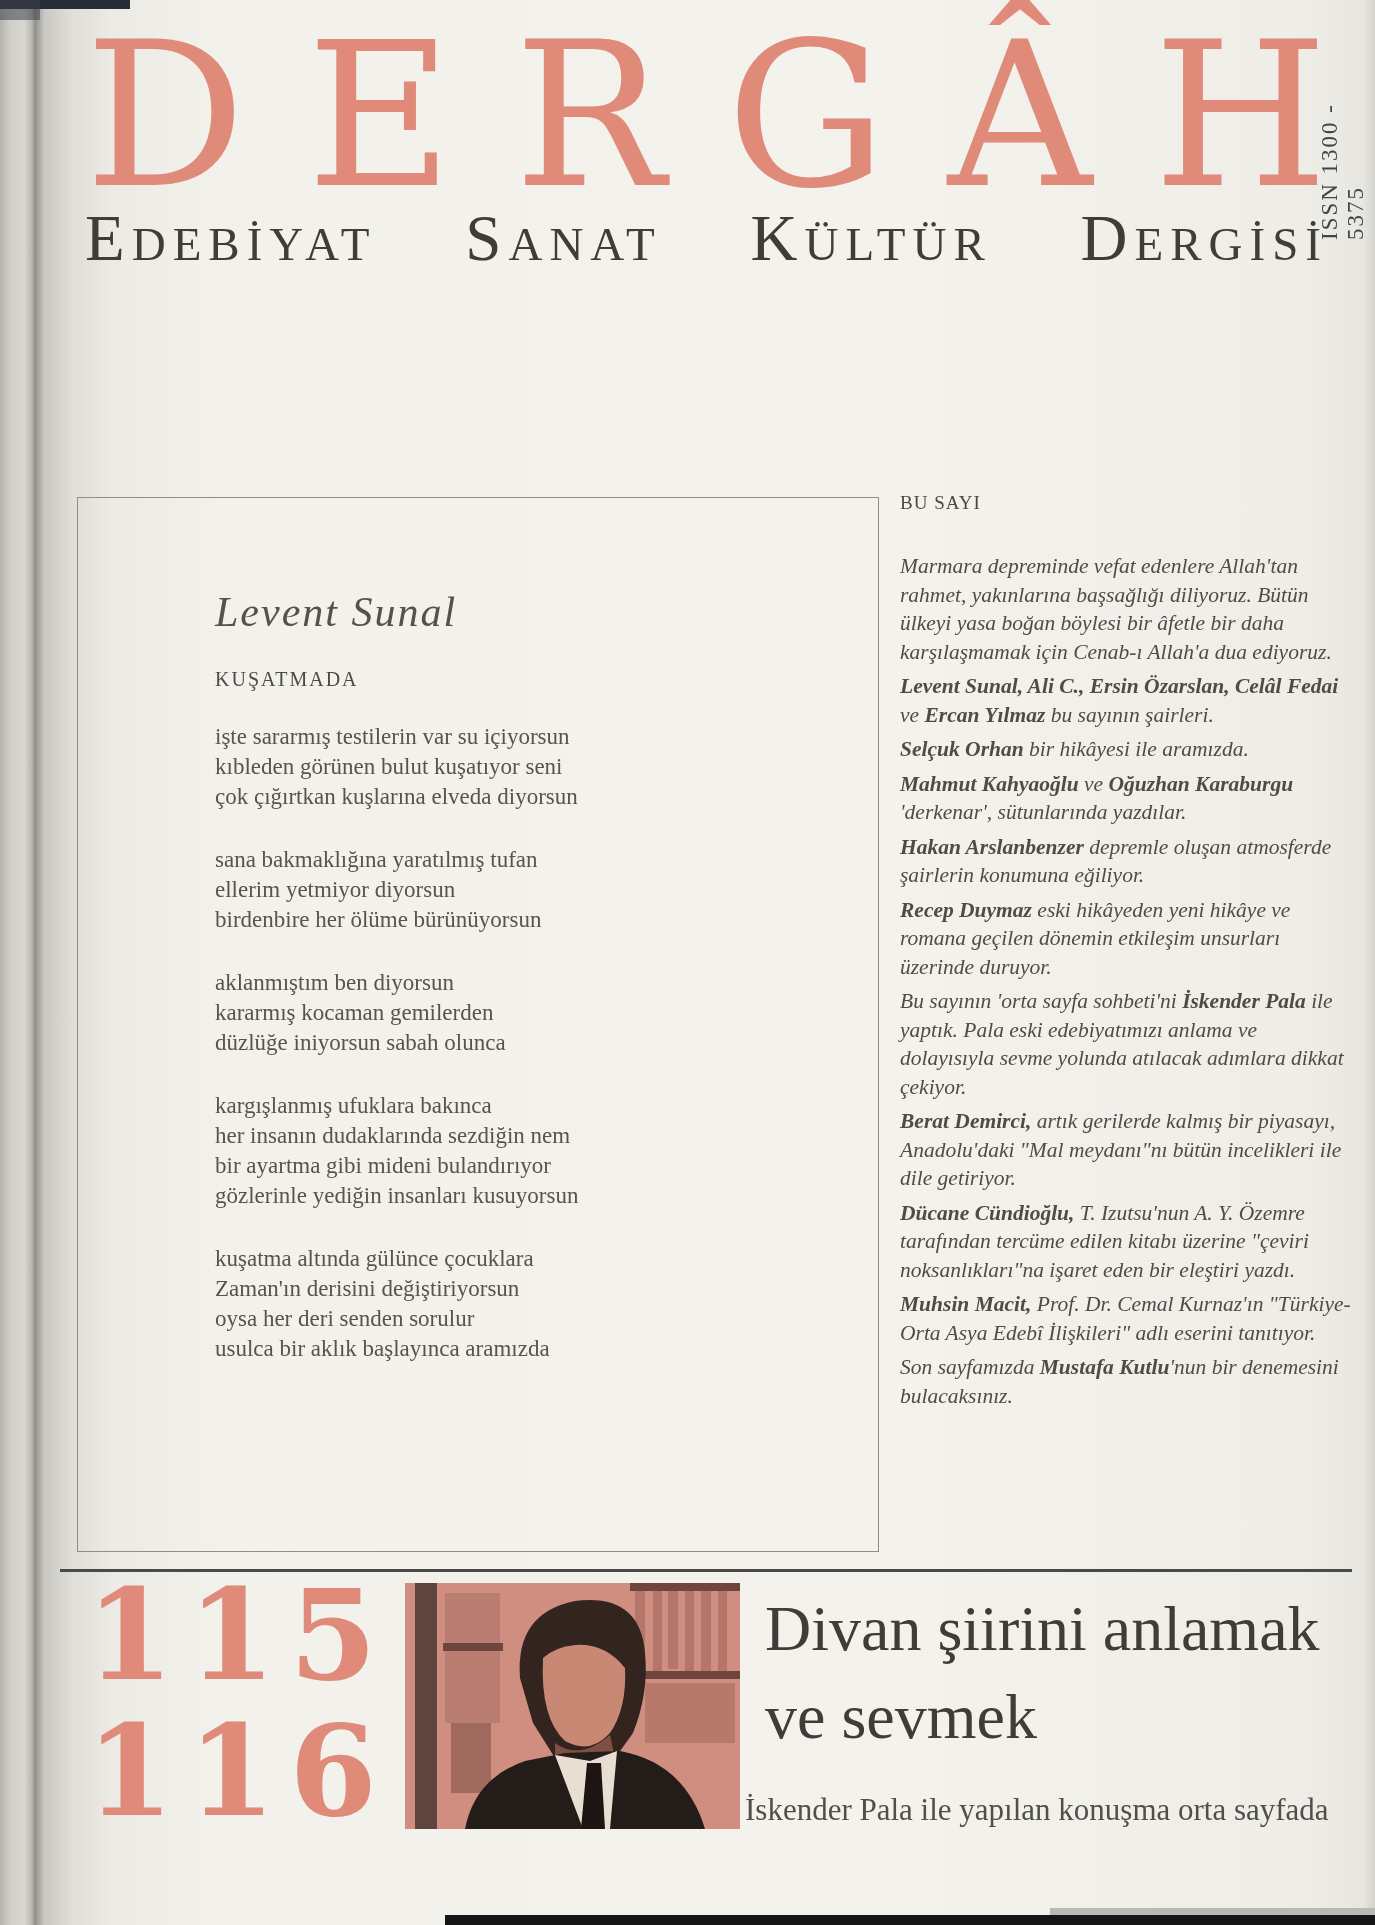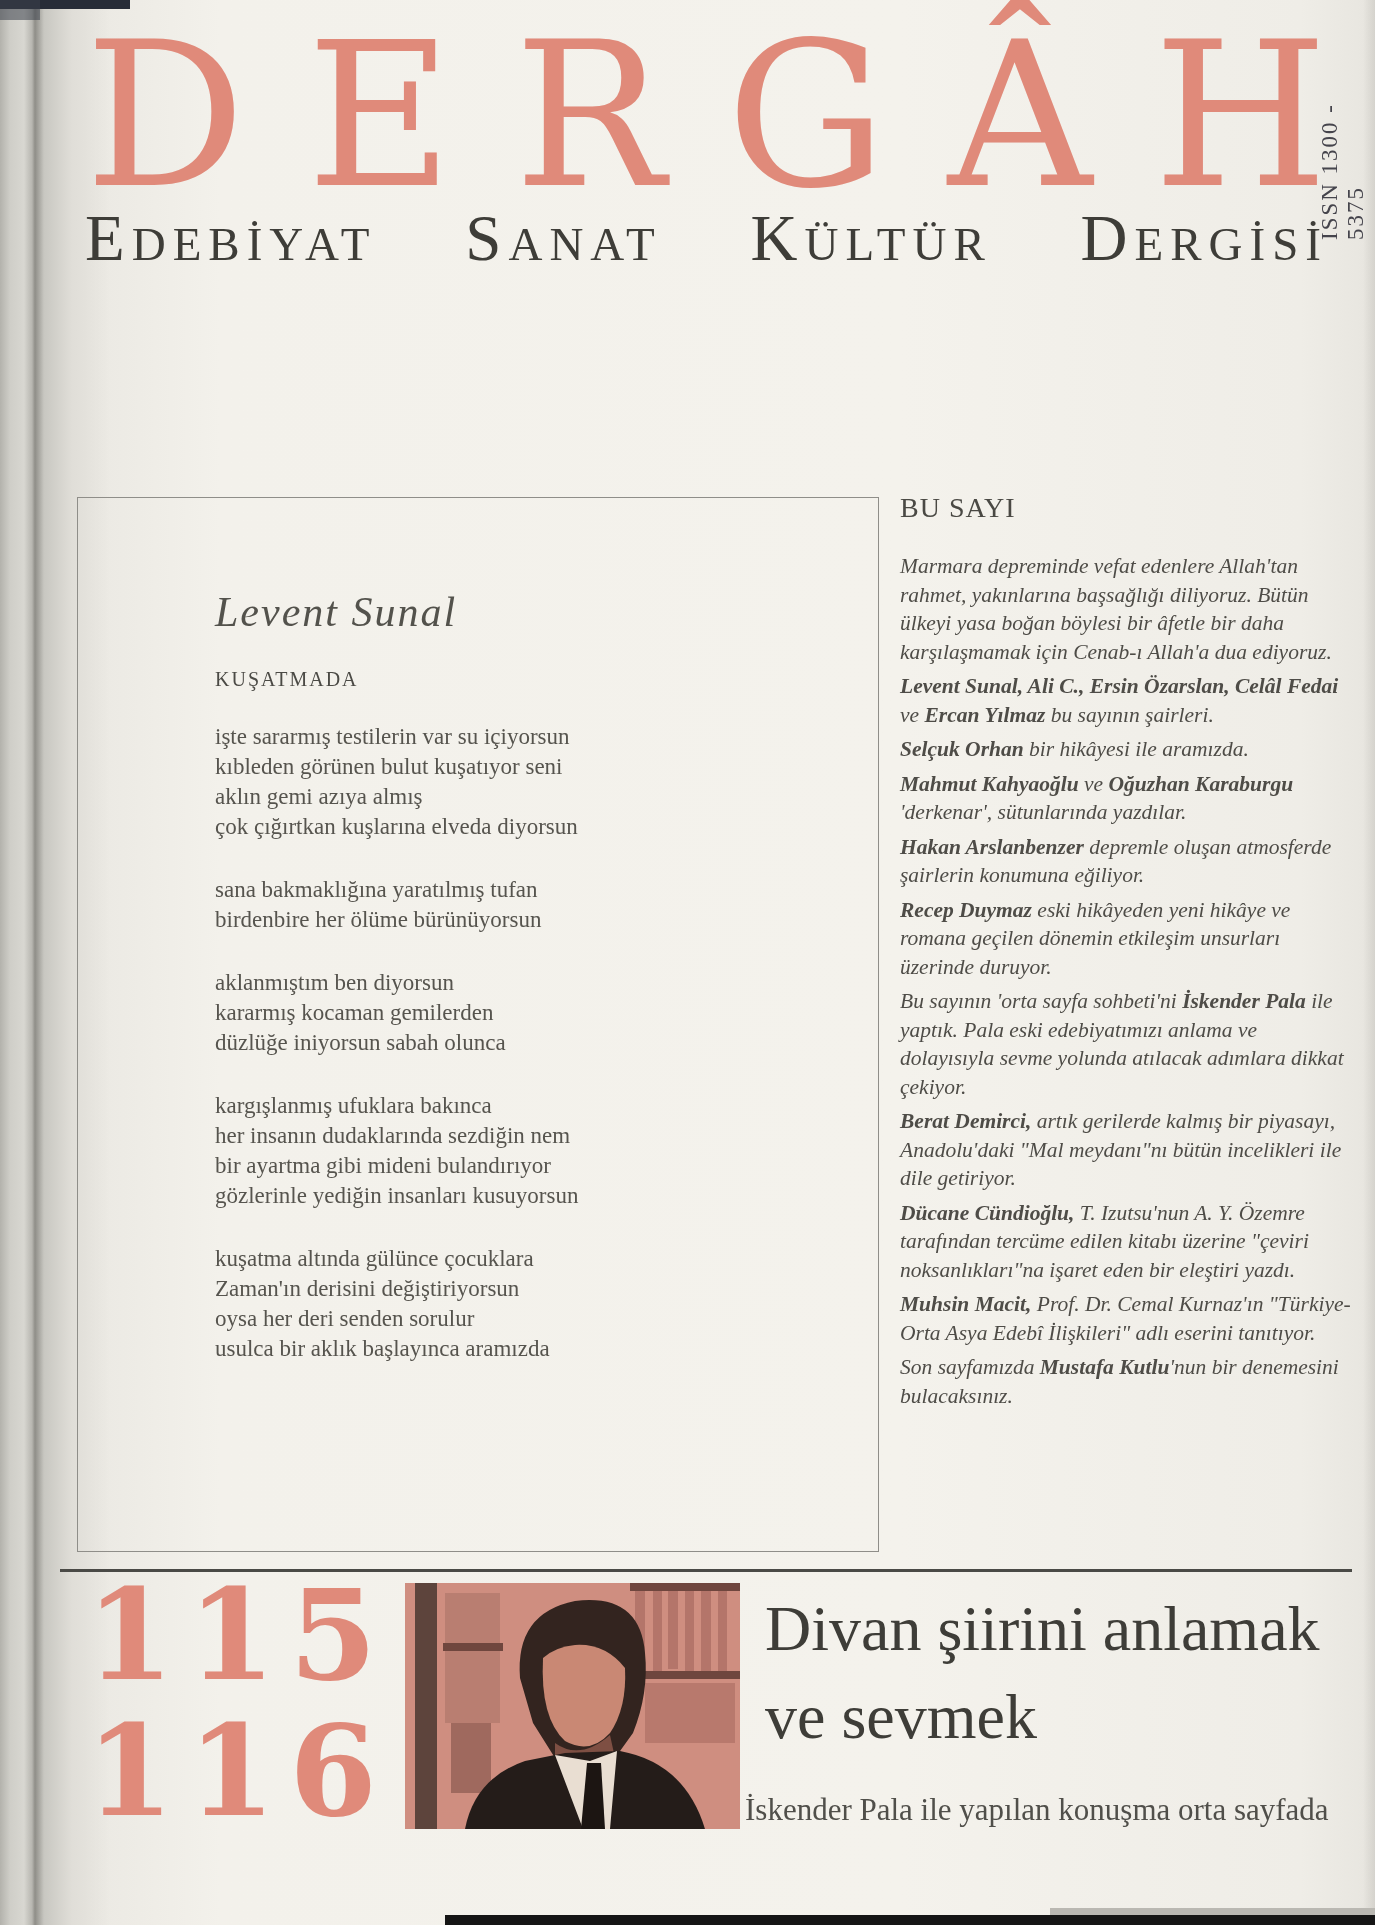--- a/index.html
+++ b/index.html
@@ -35,7 +35,7 @@
   .pline{font-size:23px;line-height:30px;color:#56544e;}
 
   
-  .bu-sayi{position:absolute;left:900px;top:492px;font-size:28px;letter-spacing:1px;color:#4a4944;text-align:center;}
+  .bu-sayi{position:absolute;left:900px;top:492px;font-size:19px;letter-spacing:1px;color:#4a4944;text-align:center;}
   .issue-list{position:absolute;left:900px;top:552px;width:452px;}
   .note{margin:0 0 6px 0;font-style:italic;font-size:21.5px;line-height:28.5px;color:#4e4c47;}
   .nb{font-weight:bold;}

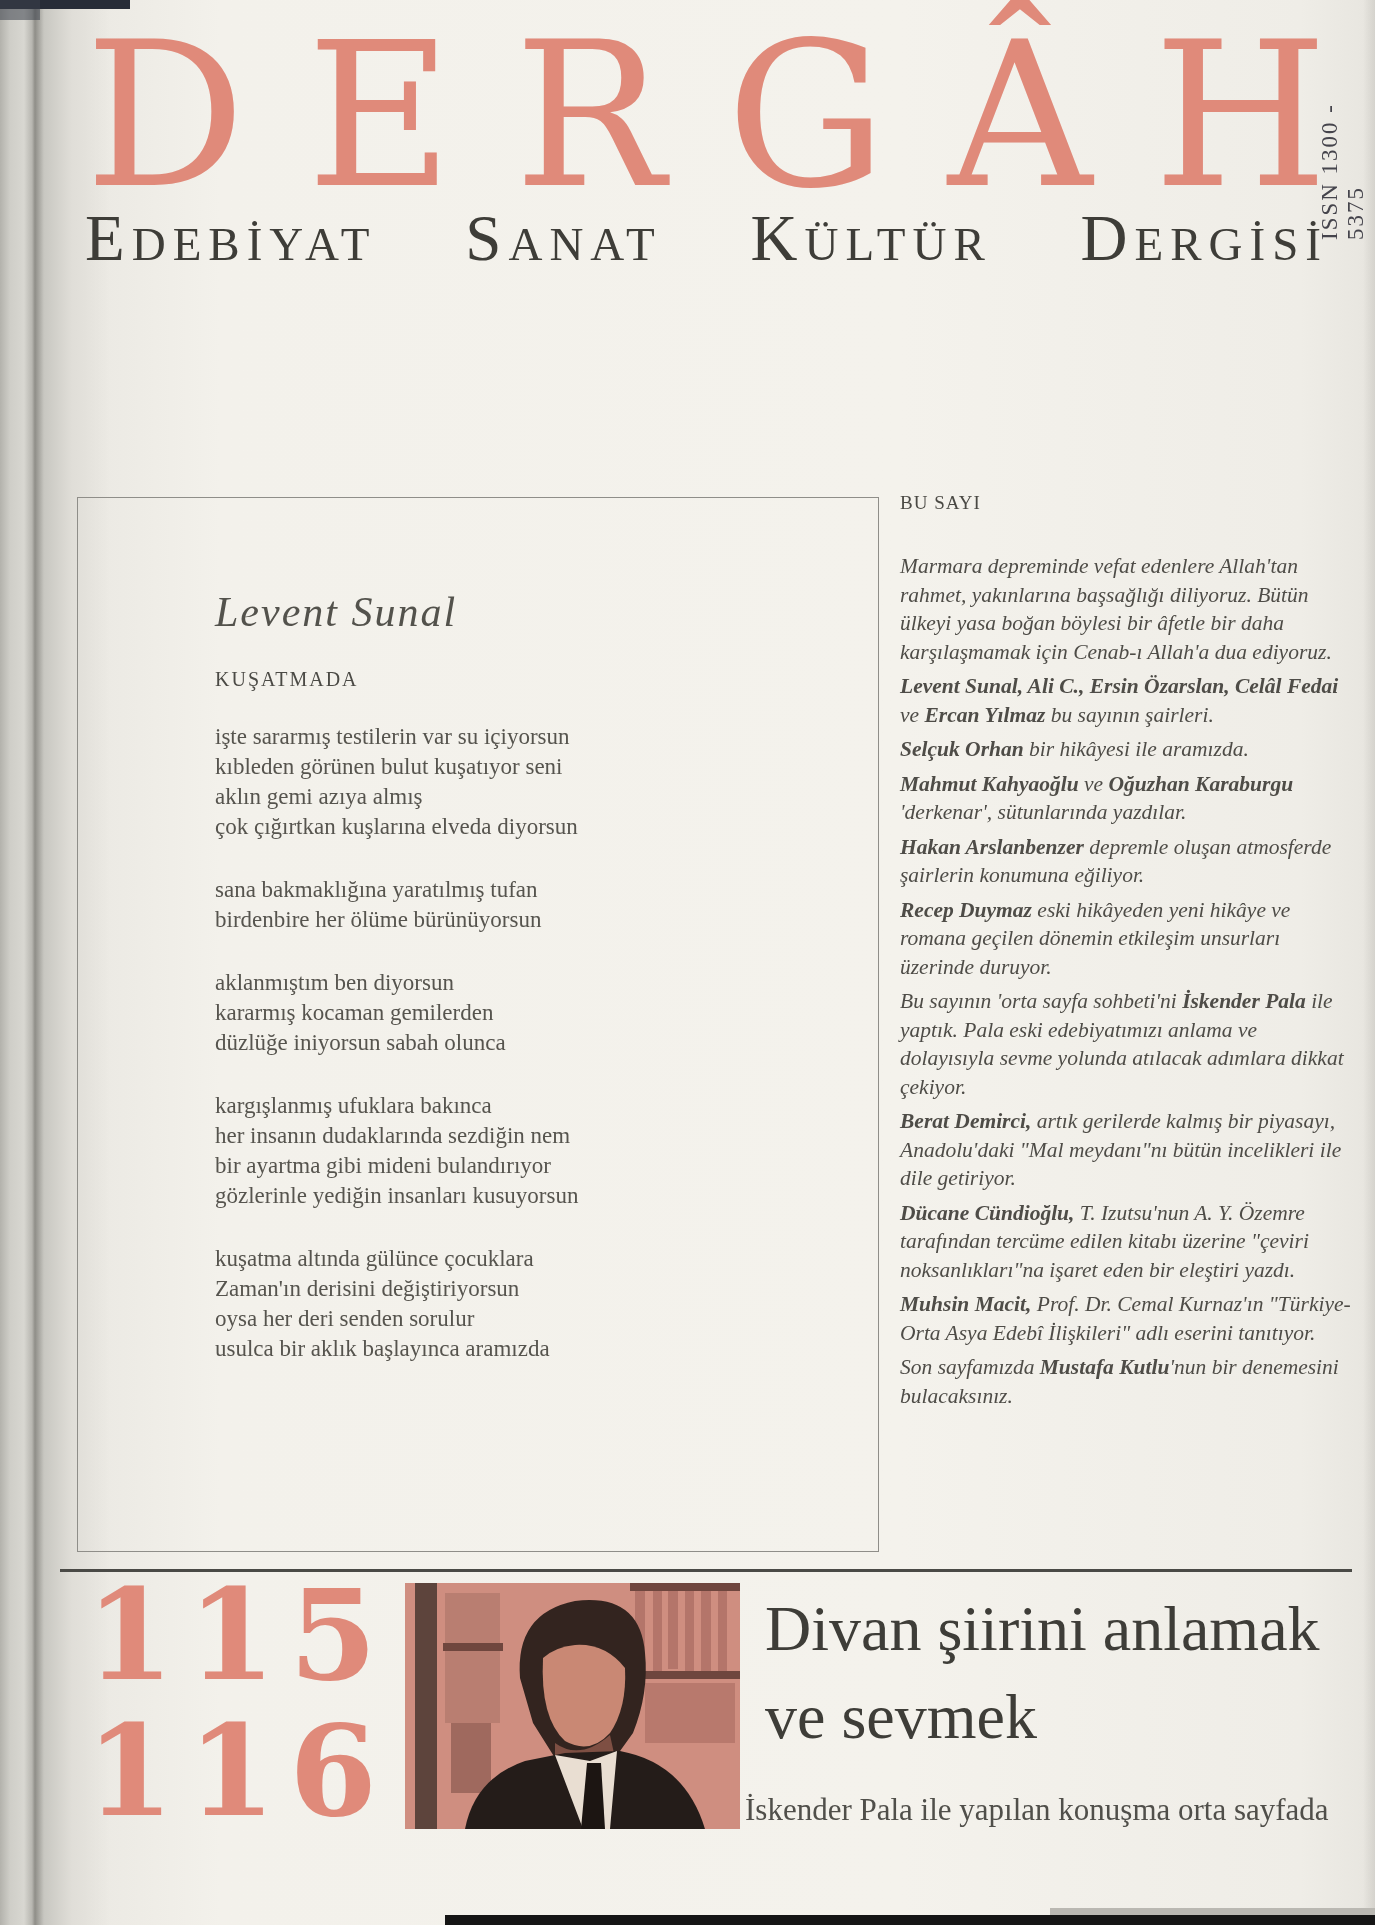--- a/index.html
+++ b/index.html
@@ -84,7 +84,6 @@
       <div class="stanza">
         <div class="pline">işte sararmış testilerin var su içiyorsun</div>
         <div class="pline">kıbleden görünen bulut kuşatıyor seni</div>
-        <div class="pline">aklın gemi azıya almış</div>
         <div class="pline">çok çığırtkan kuşlarına elveda diyorsun</div>
       </div>
       <div class="stanza">

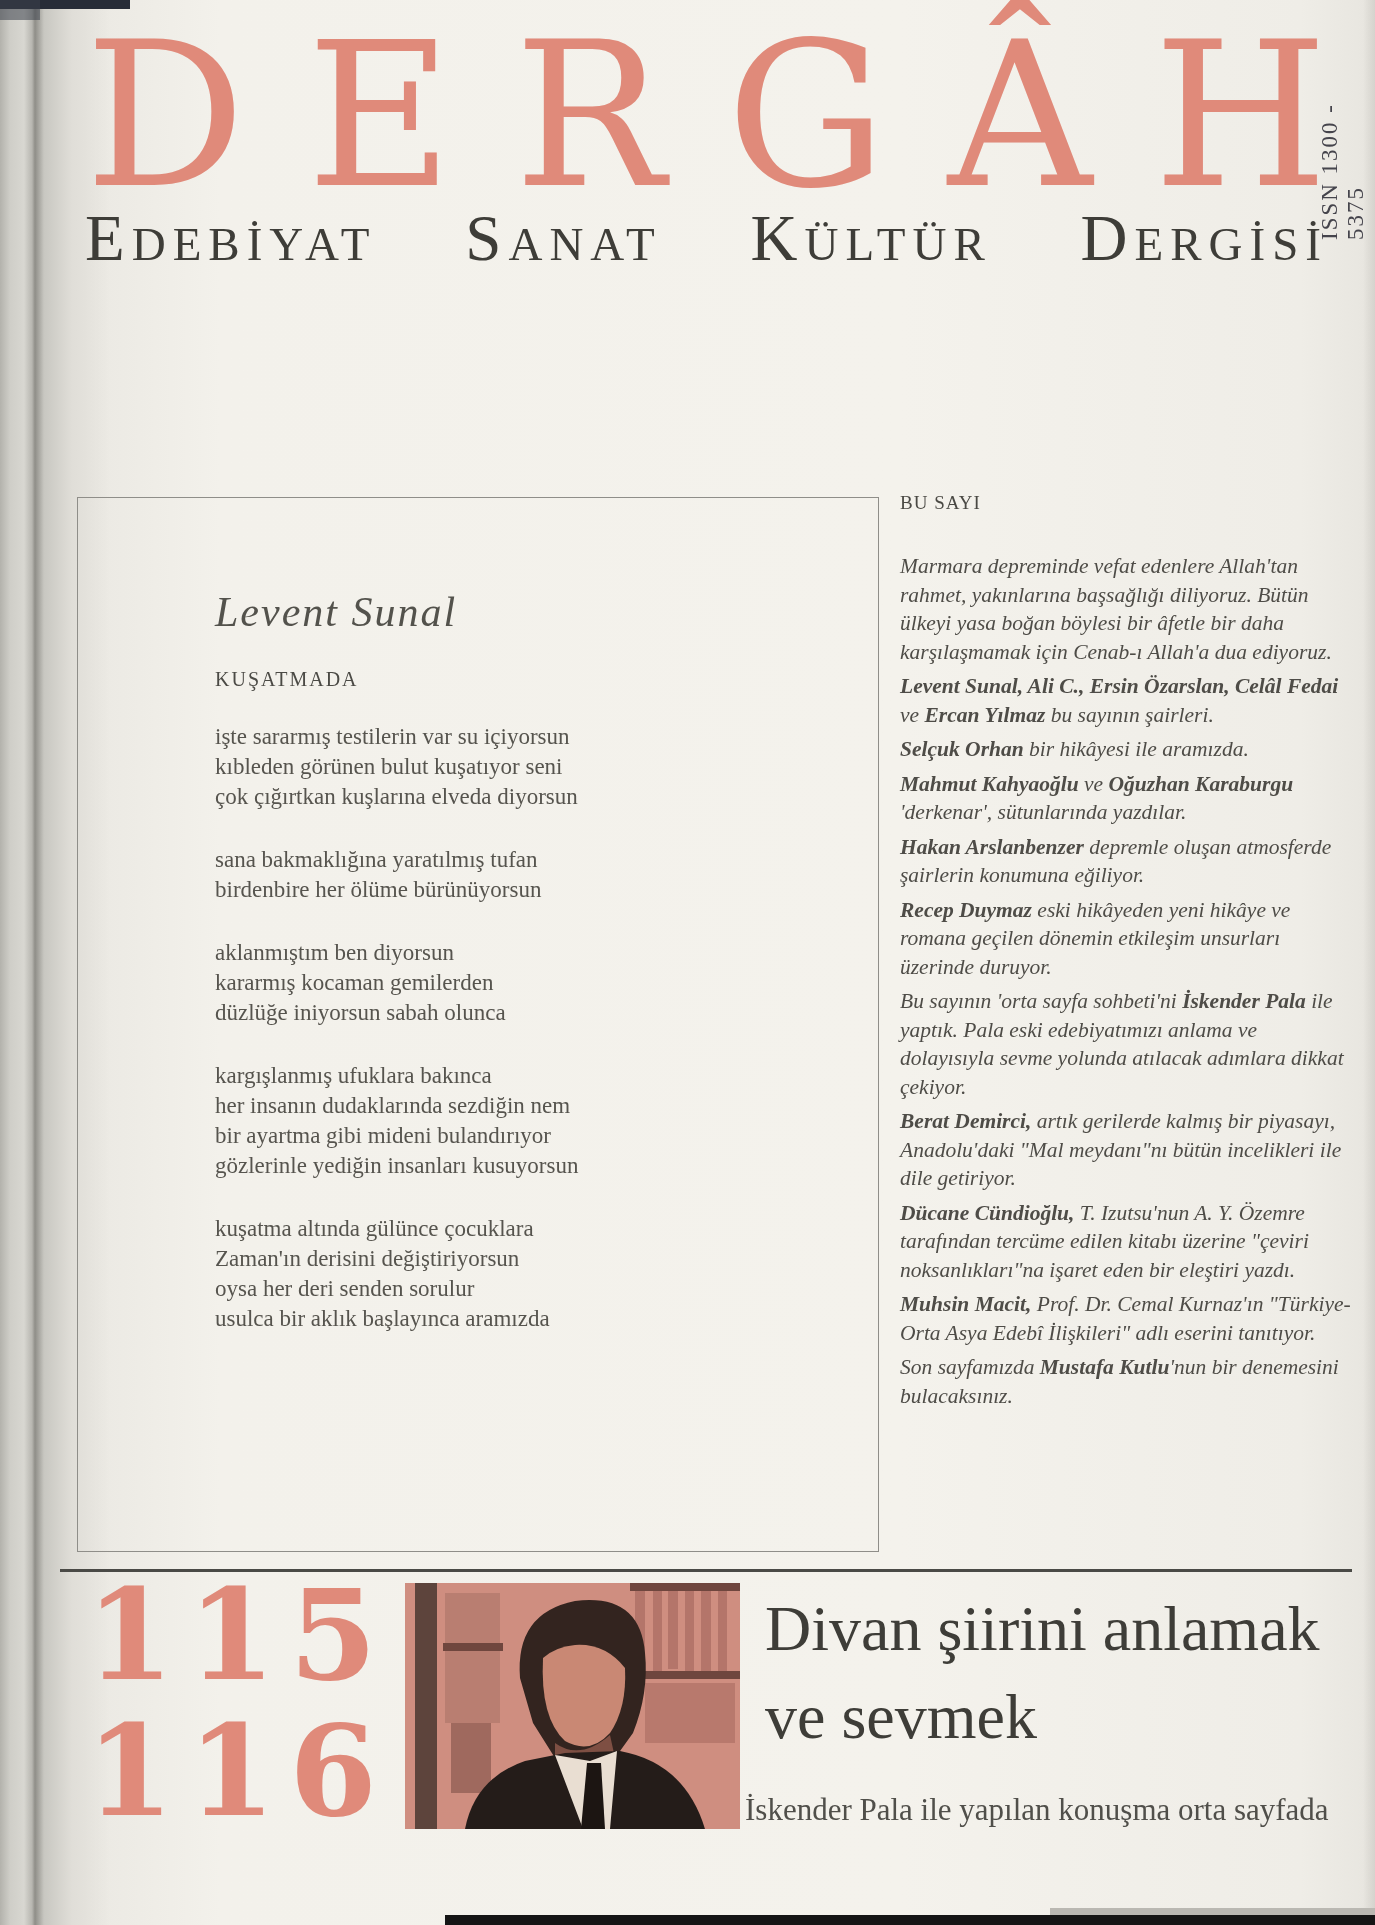--- a/index.html
+++ b/index.html
@@ -88,6 +88,7 @@
       </div>
       <div class="stanza">
         <div class="pline">sana bakmaklığına yaratılmış tufan</div>
+        <div class="pline">ellerim yetmiyor diyorsun</div>
         <div class="pline">birdenbire her ölüme bürünüyorsun</div>
       </div>
       <div class="stanza">

